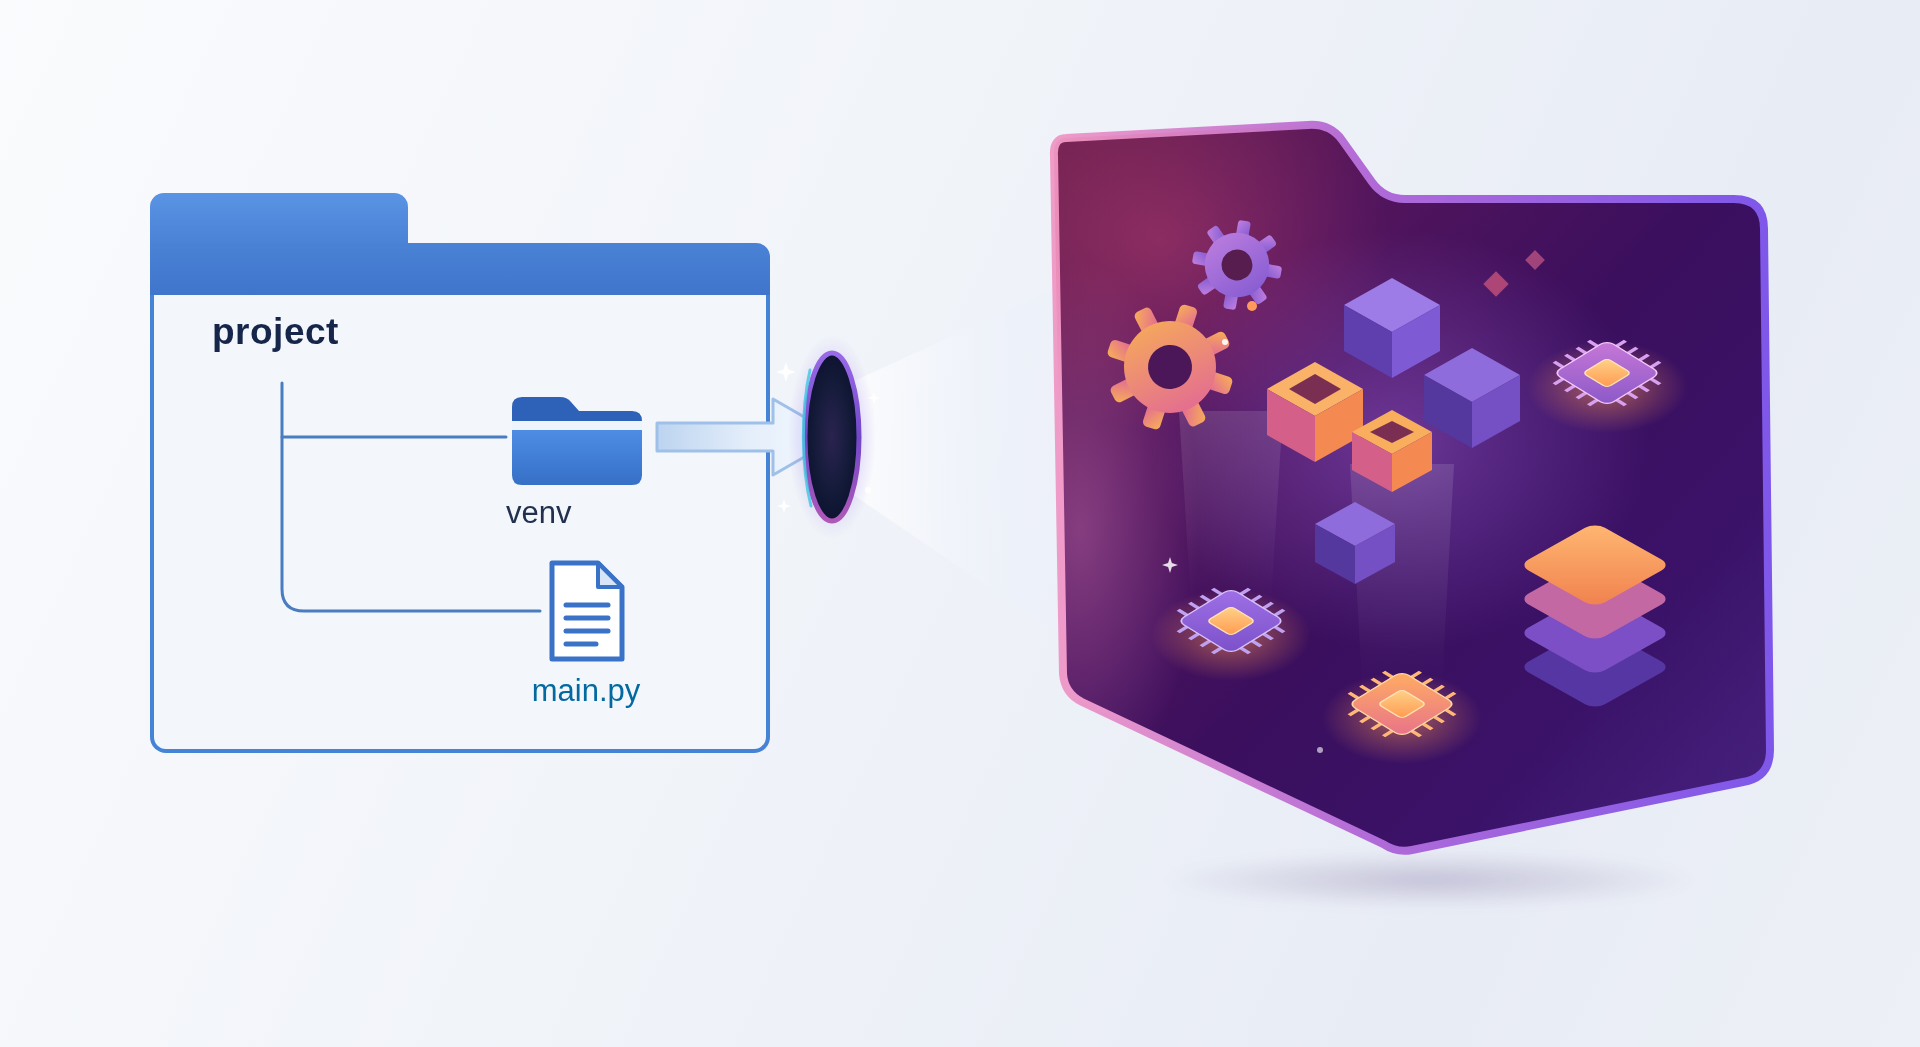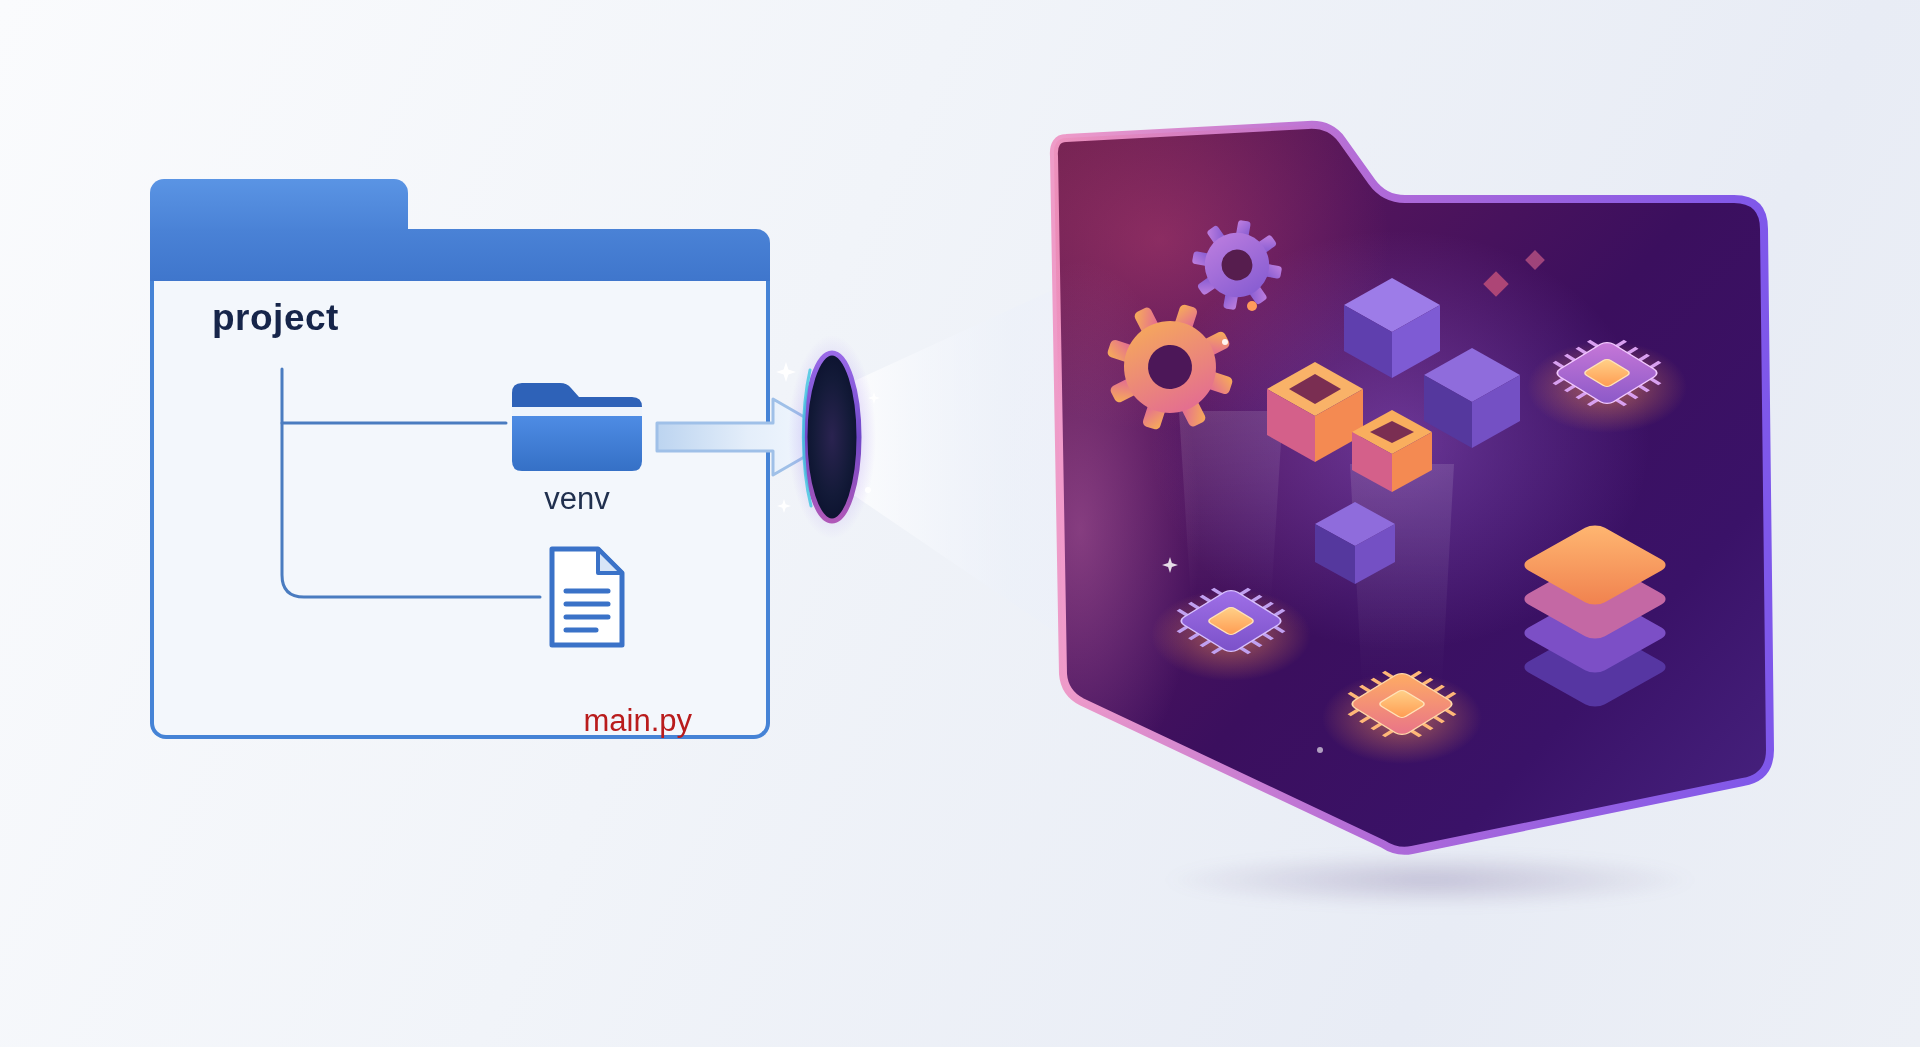--- a/index.html
+++ b/index.html
@@ -12,7 +12,7 @@
   .canvas{position:relative;width:1920px;height:1047px;}
 
   
-  .left-folder{position:absolute;left:150px;top:179px;width:524px;height:560px;z-index:4;}
+  .left-folder{position:absolute;left:150px;top:193px;width:524px;height:560px;z-index:4;}
   .lf-tab{position:absolute;left:0;top:0;width:258px;height:52px;
     background:linear-gradient(180deg,#5a94e4,#4a82d6);
     border-radius:14px 14px 0 0;}

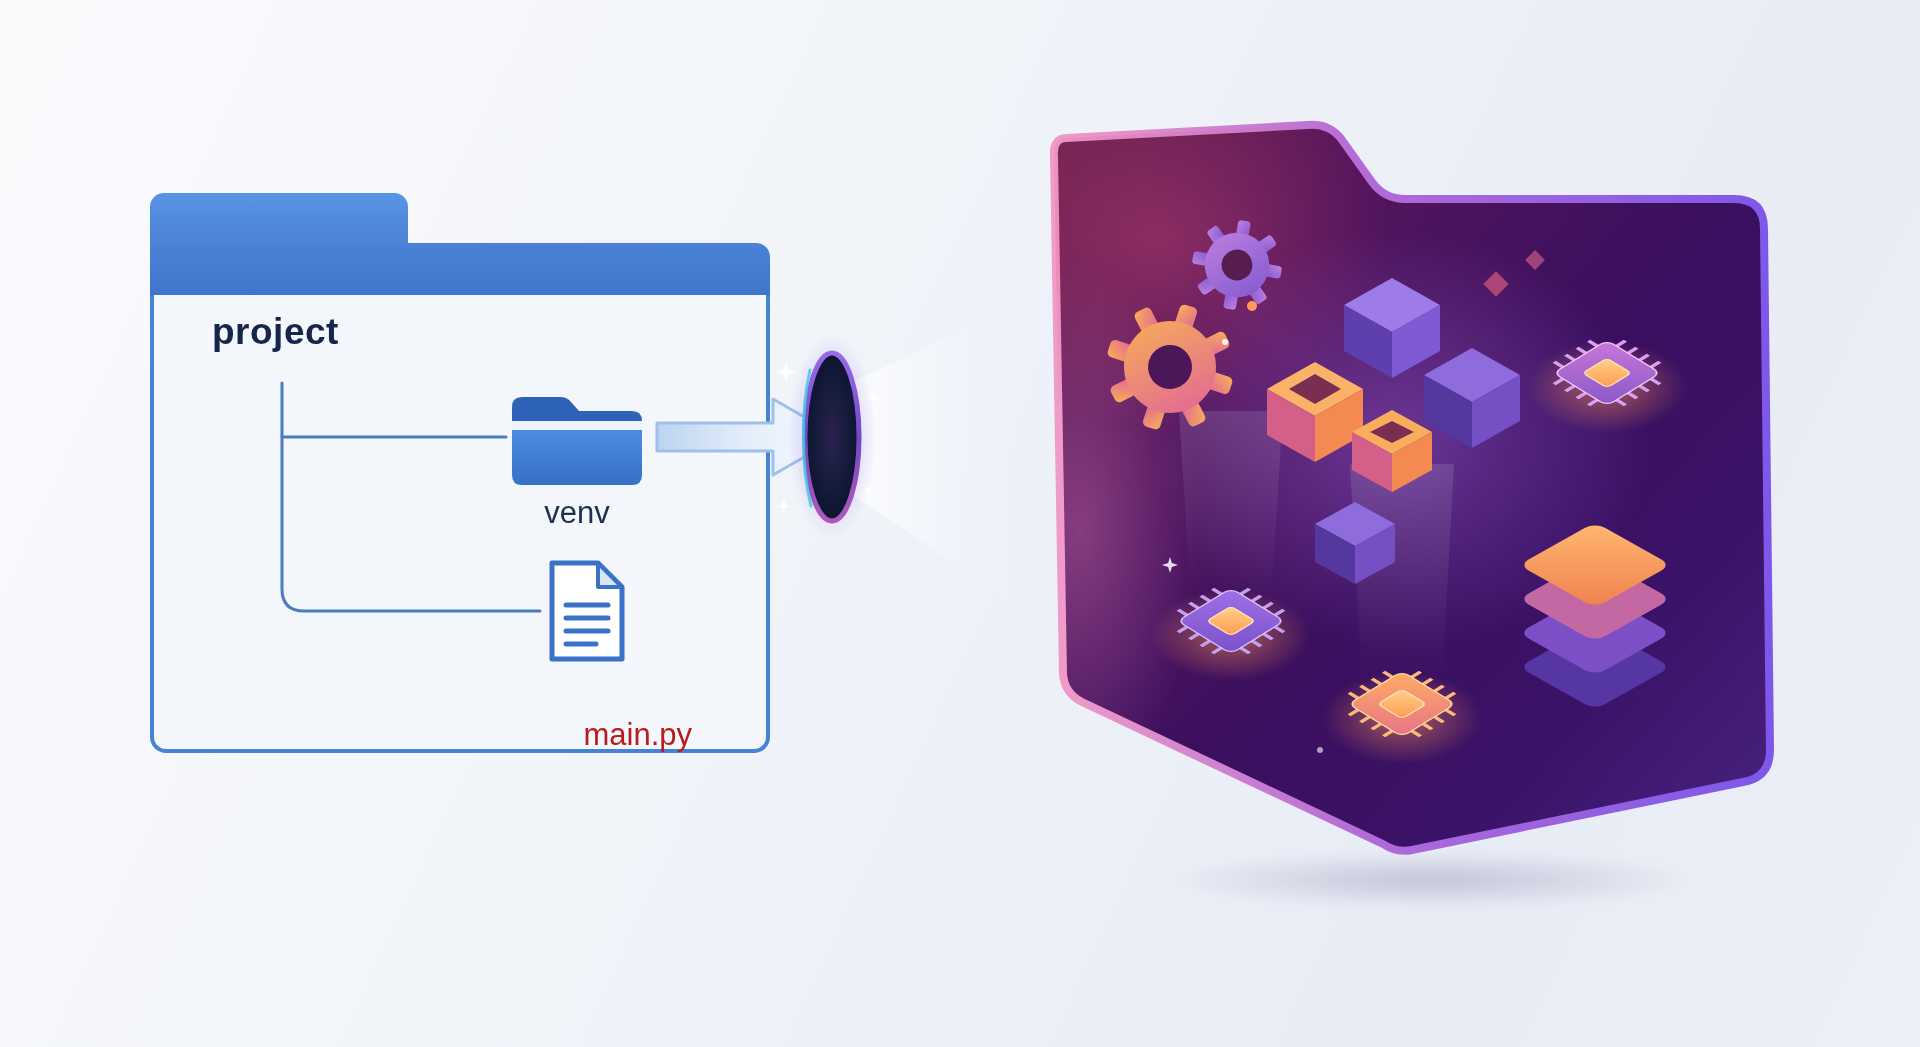--- a/index.html
+++ b/index.html
@@ -24,7 +24,7 @@
   .lf-title{position:absolute;left:62px;top:118px;font-size:37px;font-weight:600;color:#16254a;letter-spacing:.5px;}
   .tree-svg{position:absolute;left:0;top:0;width:620px;height:560px;pointer-events:none;}
   .venv-icon{position:absolute;left:356px;top:192px;width:142px;height:104px;}
-  .venv-label{position:absolute;left:356px;top:302px;width:142px;text-align:center;
+  .venv-label{position:absolute;left:356px;top:302px;width:142px;text-align:left;
     font-size:31px;font-weight:500;color:#20304e;}
   .mainpy-icon{position:absolute;left:390px;top:362px;width:92px;height:112px;}
   .mainpy-label{position:absolute;left:330px;top:480px;width:212px;text-align:right;

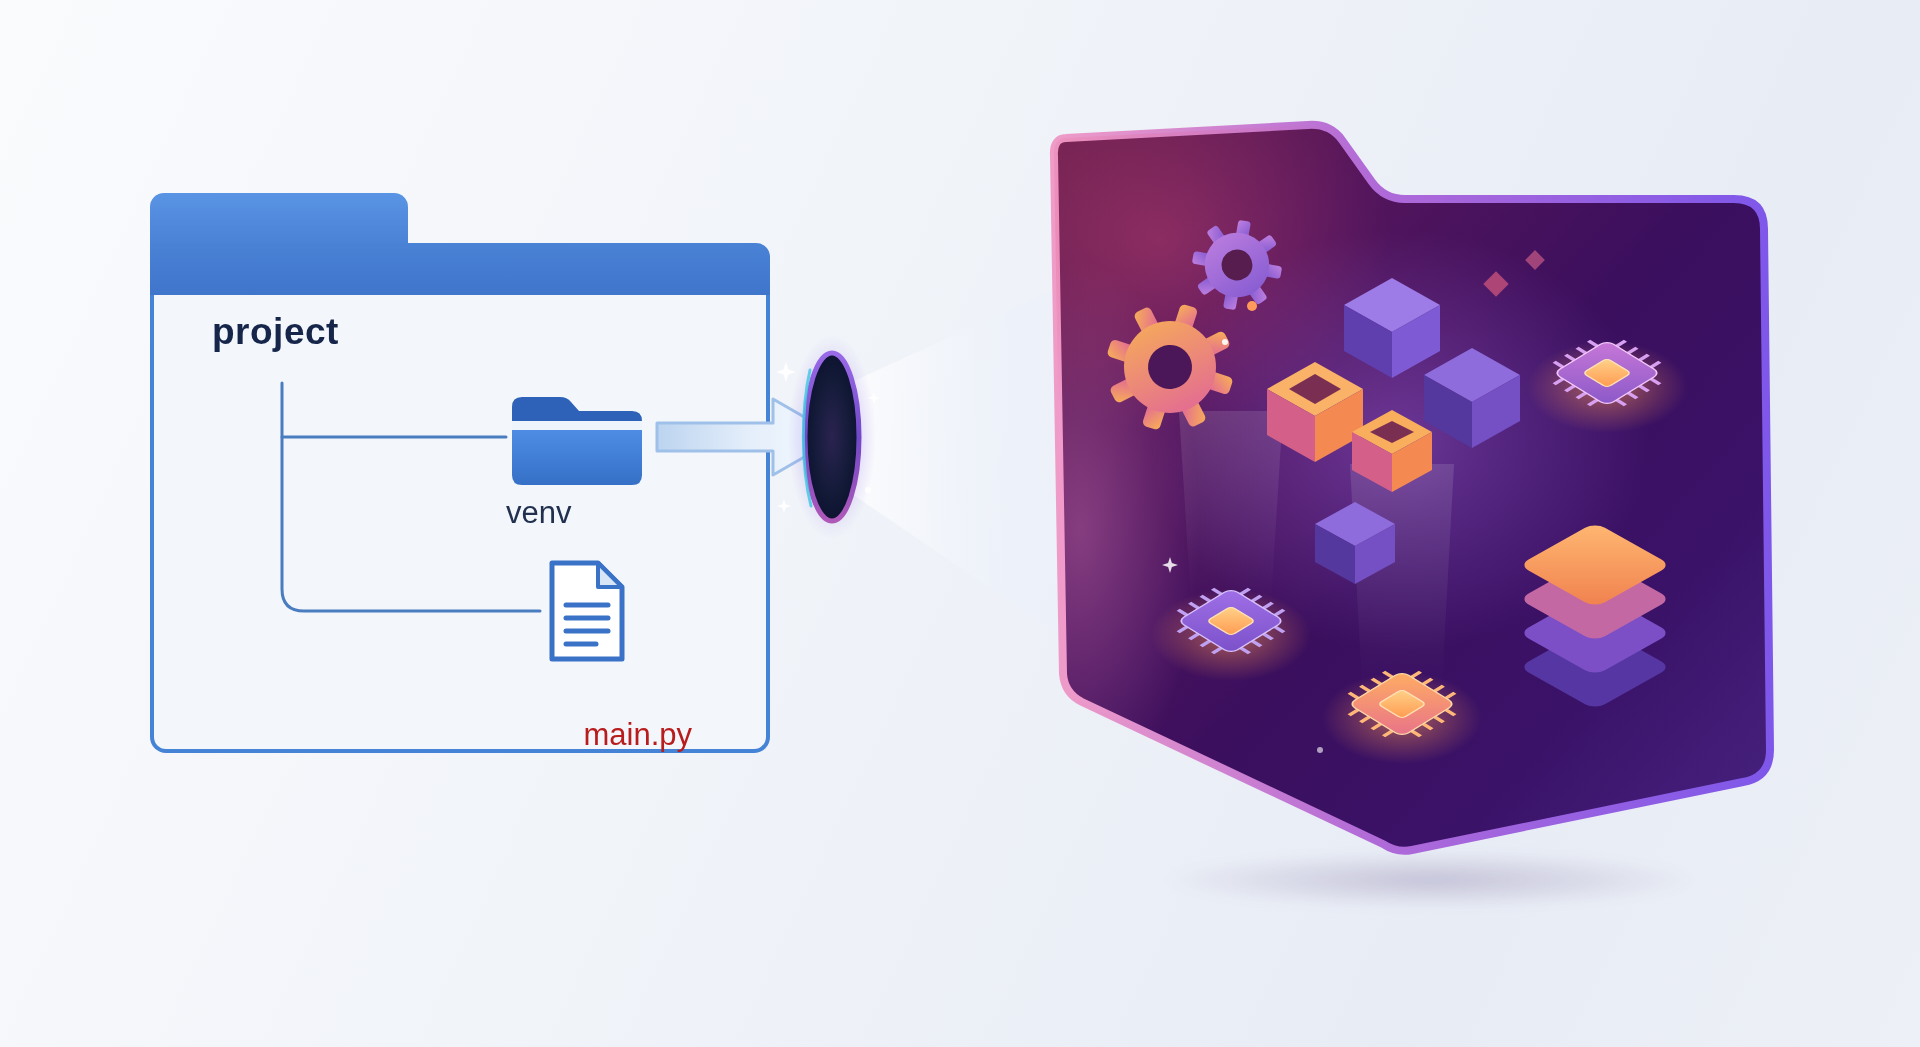--- a/index.html
+++ b/index.html
@@ -27,8 +27,8 @@
   .venv-label{position:absolute;left:356px;top:302px;width:142px;text-align:left;
     font-size:31px;font-weight:500;color:#20304e;}
   .mainpy-icon{position:absolute;left:390px;top:362px;width:92px;height:112px;}
-  .mainpy-label{position:absolute;left:330px;top:480px;width:212px;text-align:right;
-    font-size:31px;font-weight:500;color:#b91c1c;margin-top:44px;}
+  .mainpy-label{position:absolute;left:330px;top:480px;width:212px;text-align:center;
+    font-size:31px;font-weight:500;color:#0369a1;}
 
   
   .beam{position:absolute;left:840px;top:120px;z-index:2;}

